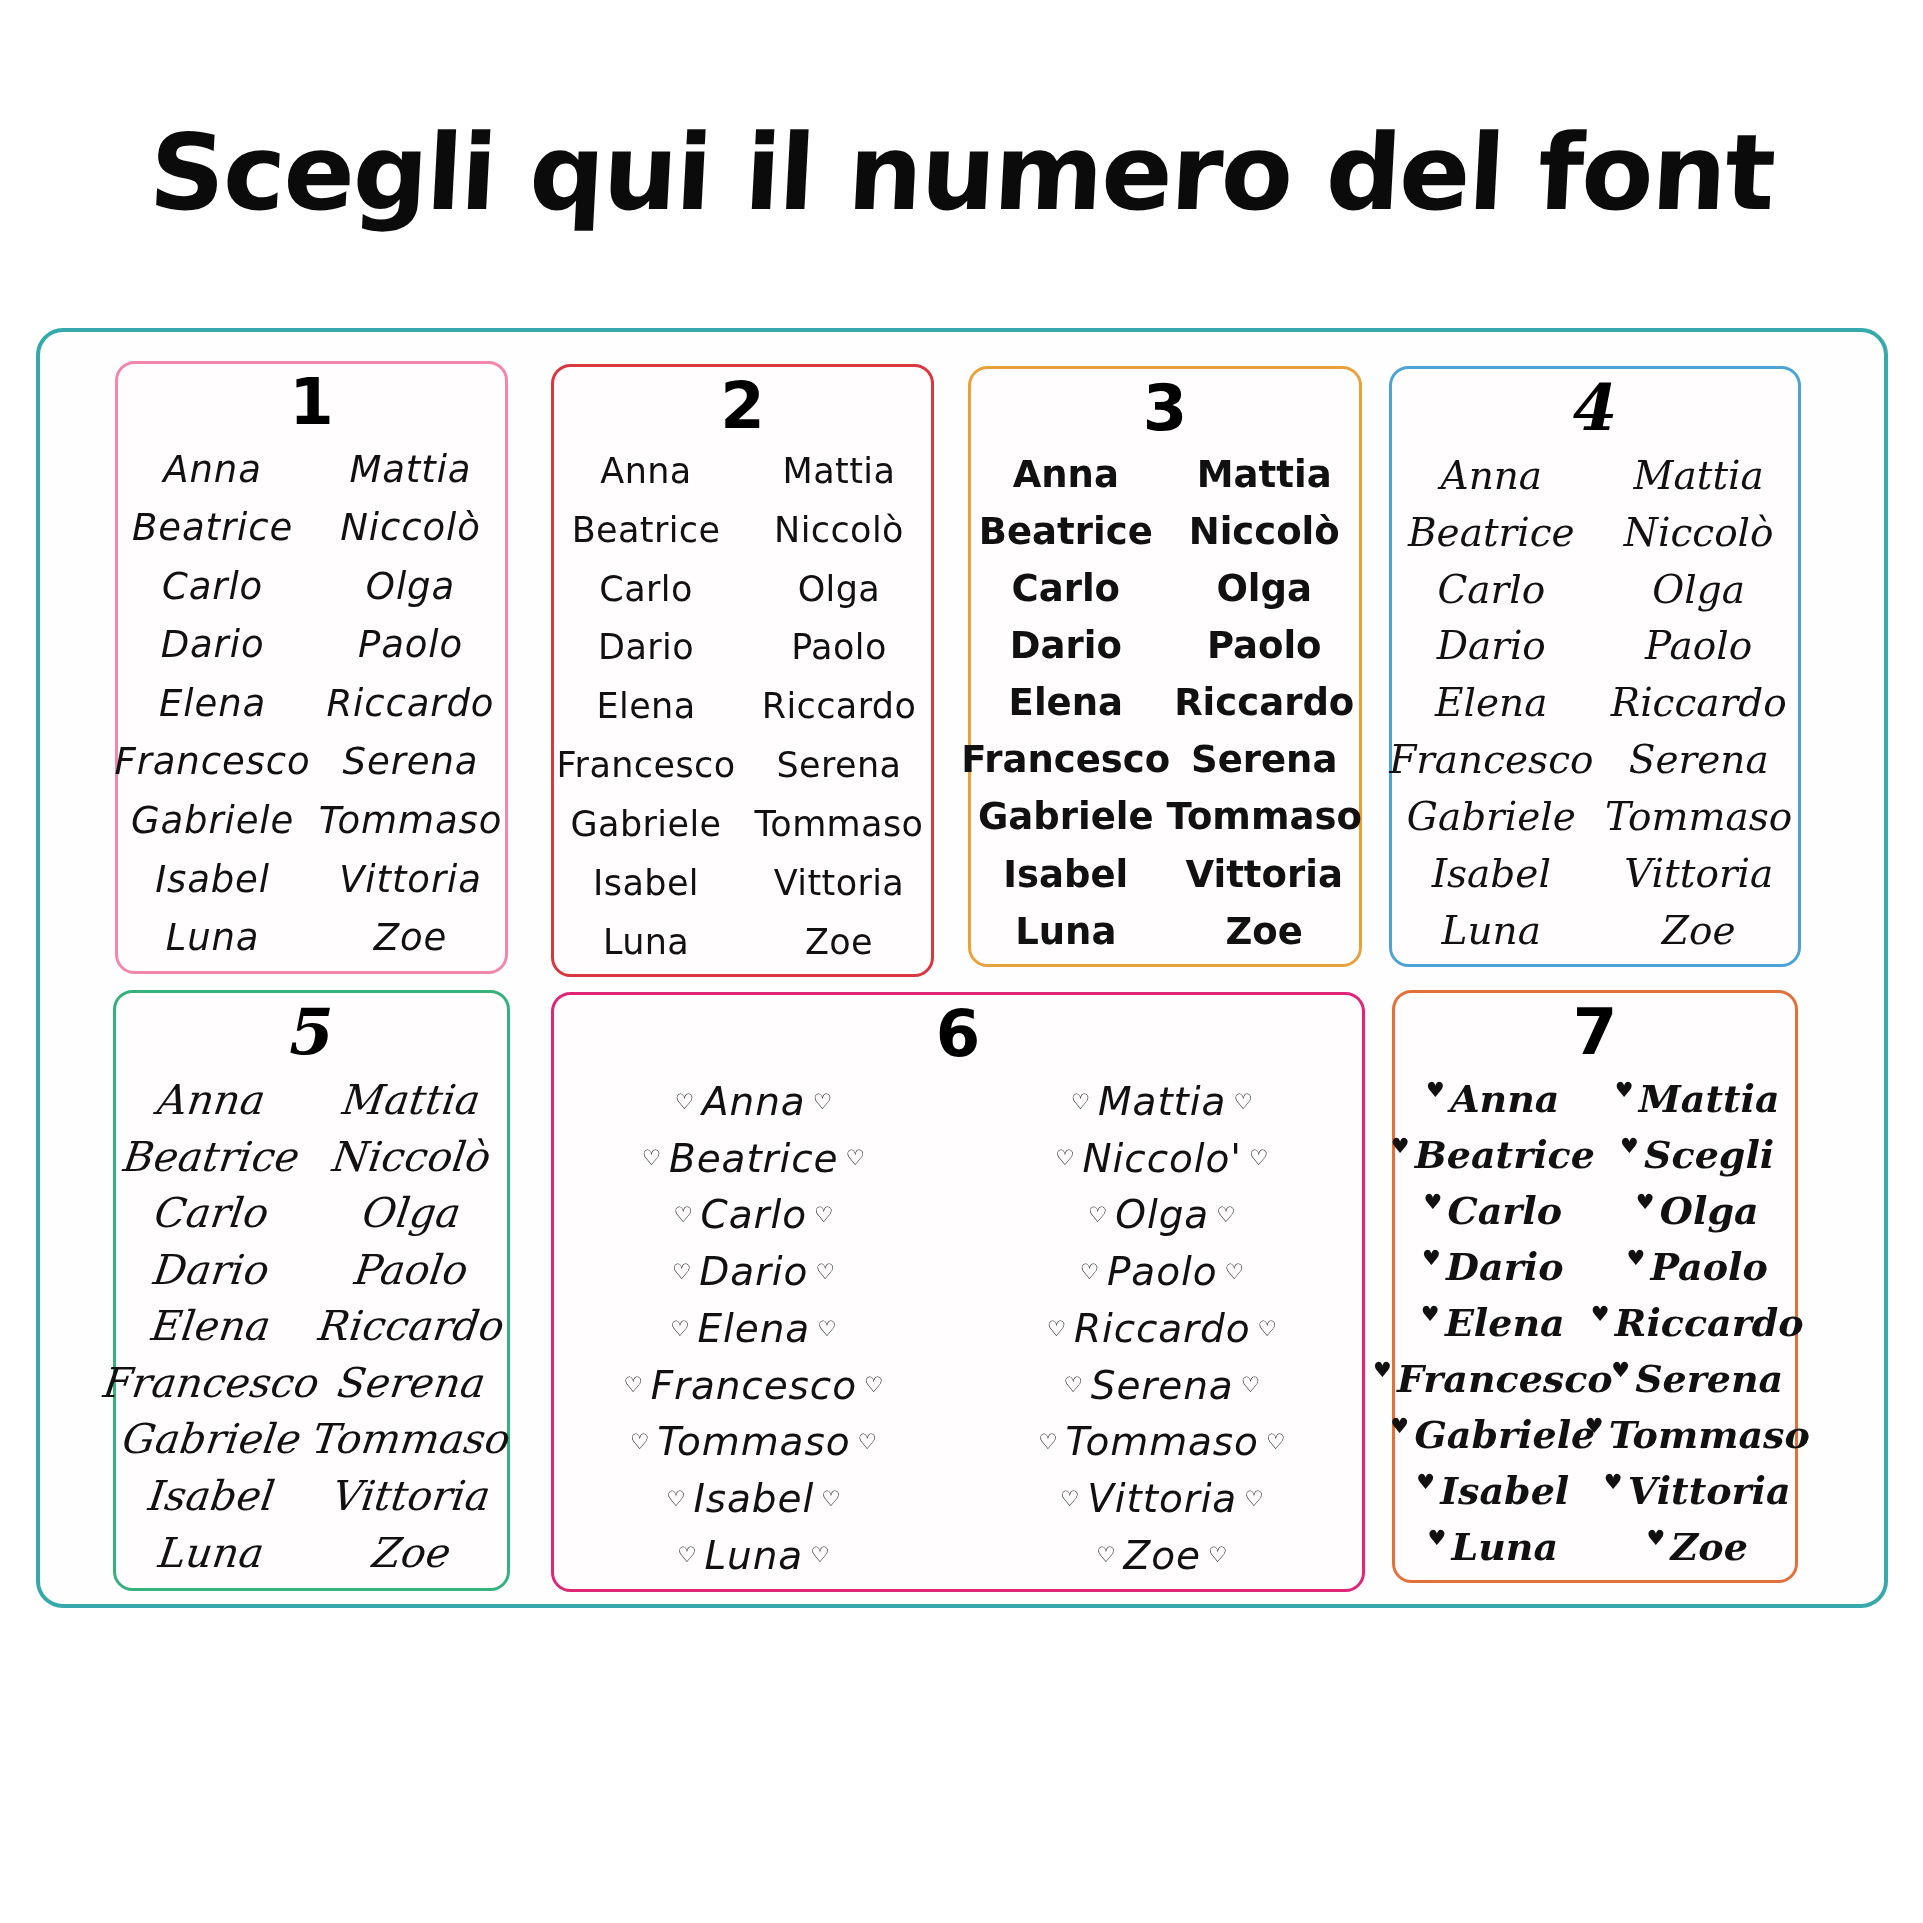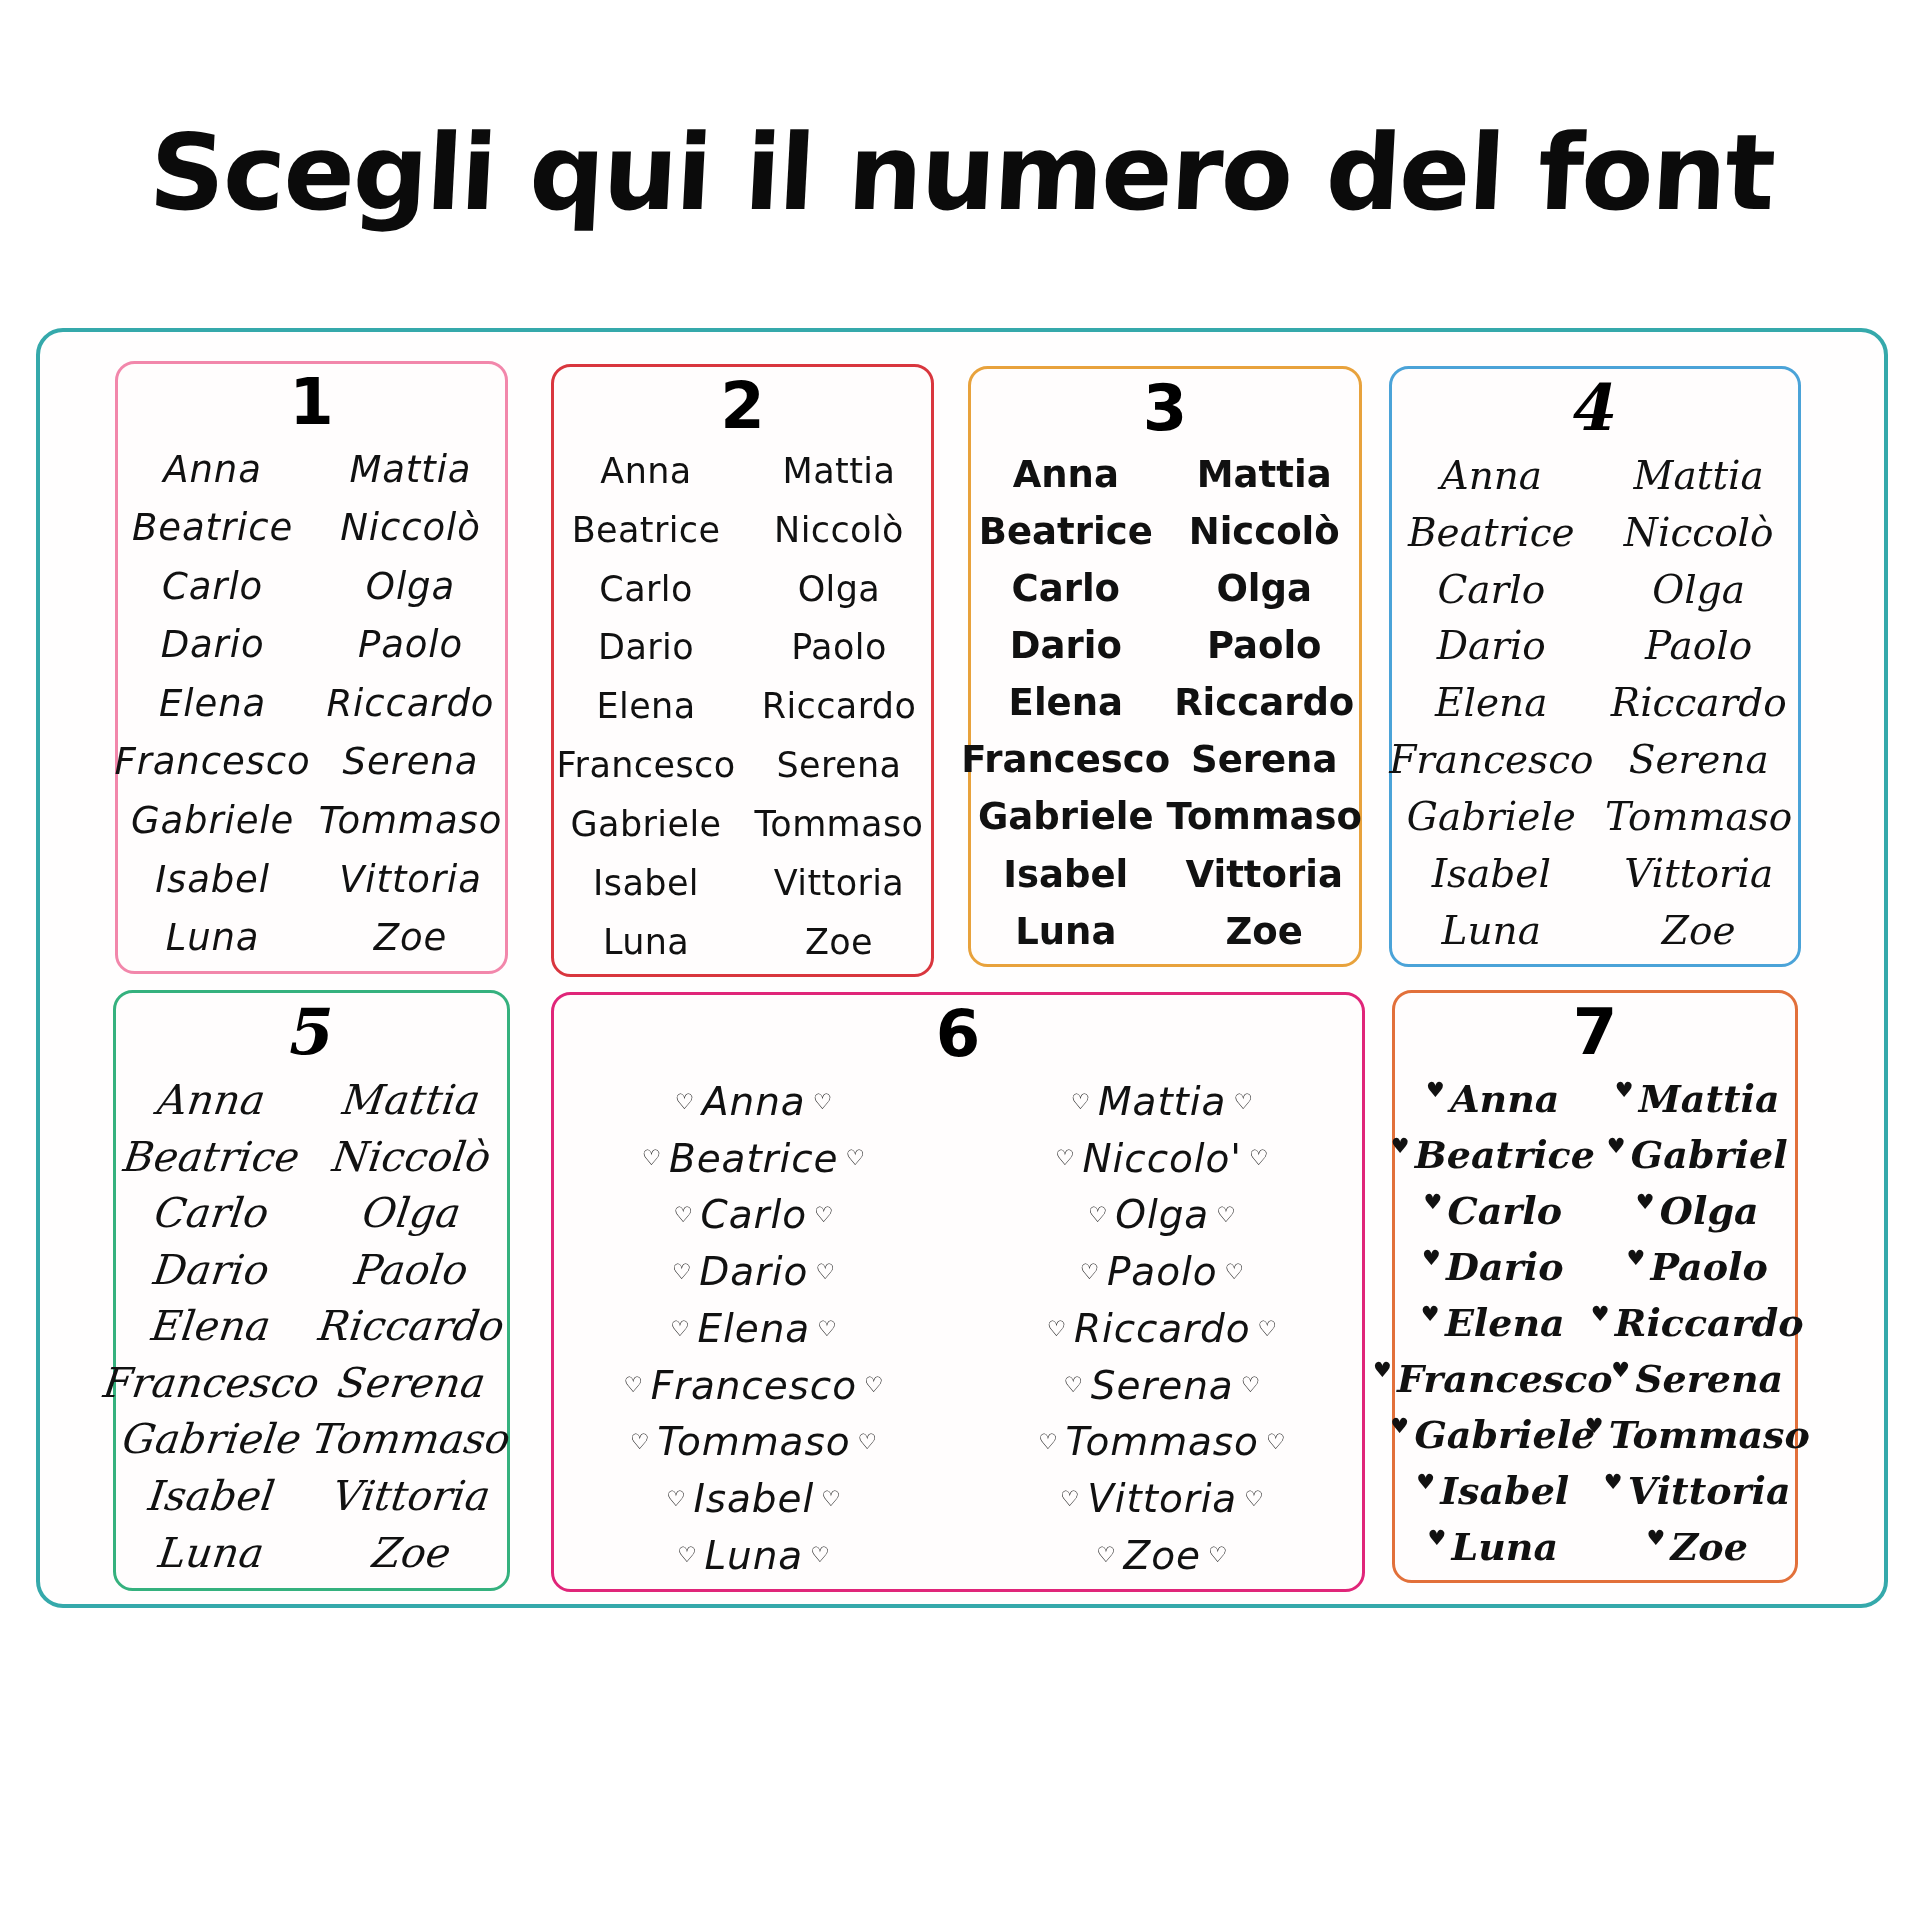--- a/index.html
+++ b/index.html
@@ -524,7 +524,7 @@
           </div>
           <div class="name">
             <span class="decor">♥</span>
-            <span>Gabriel</span>
+            <span>Scegli</span>
           </div>
           <div class="name">
             <span class="decor">♥</span>

